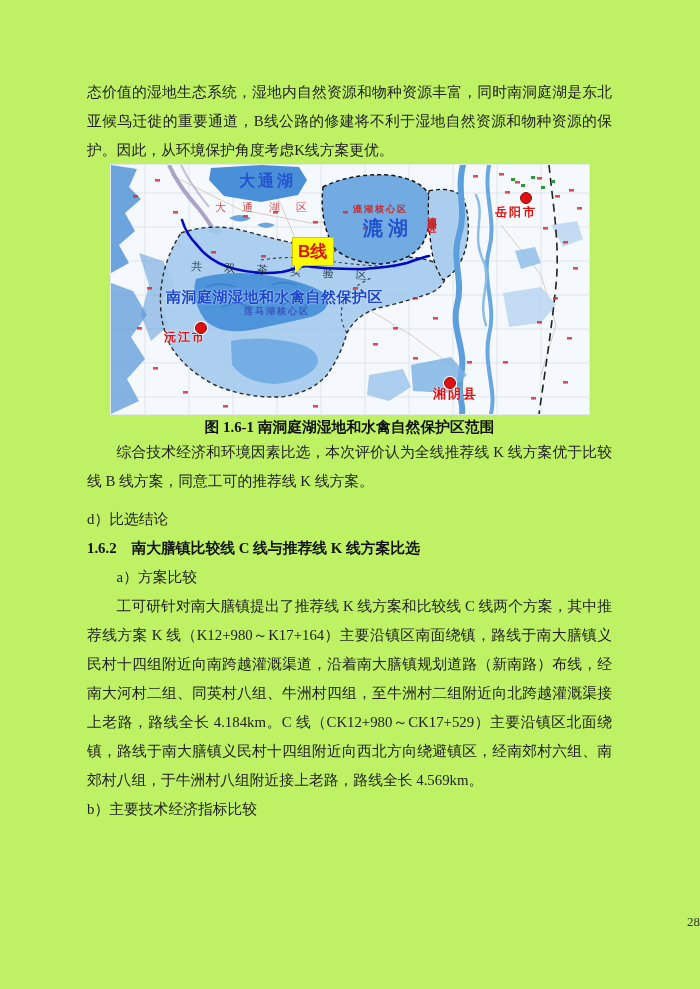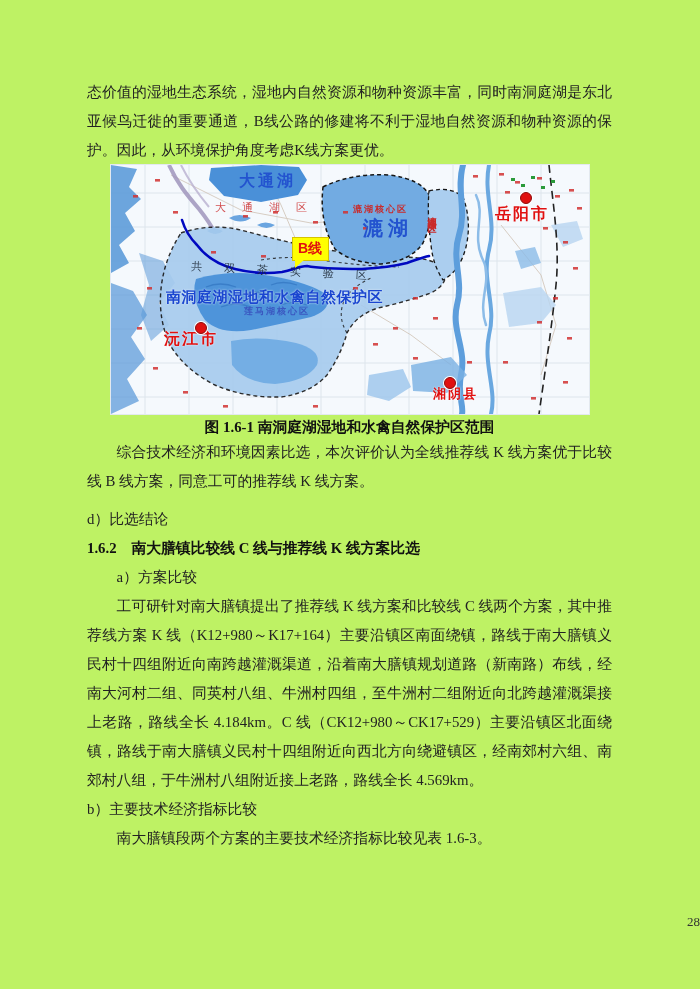--- a/index.html
+++ b/index.html
@@ -25,7 +25,7 @@
   .lbl-red-small{color:#c92a2a;font-size:9px;font-weight:bold;letter-spacing:2px;}
   .v-label{writing-mode:vertical-rl;letter-spacing:2px;}
   .lbl-city{font-family:"Liberation Sans","DejaVu Sans",sans-serif;font-weight:bold;
-            color:#e01010;font-size:16px;letter-spacing:2px;text-shadow:0 0 2px #fff;}
+            color:#e01010;font-size:12px;letter-spacing:2px;text-shadow:0 0 2px #fff;}
   .lbl-city.small{font-size:13px;}
   .lbl-zone{color:#1e2a38;font-size:11px;letter-spacing:22px;transform:rotate(3deg);opacity:.9;}
   .lbl-reserve{font-family:"Liberation Sans","DejaVu Sans",sans-serif;font-weight:bold;

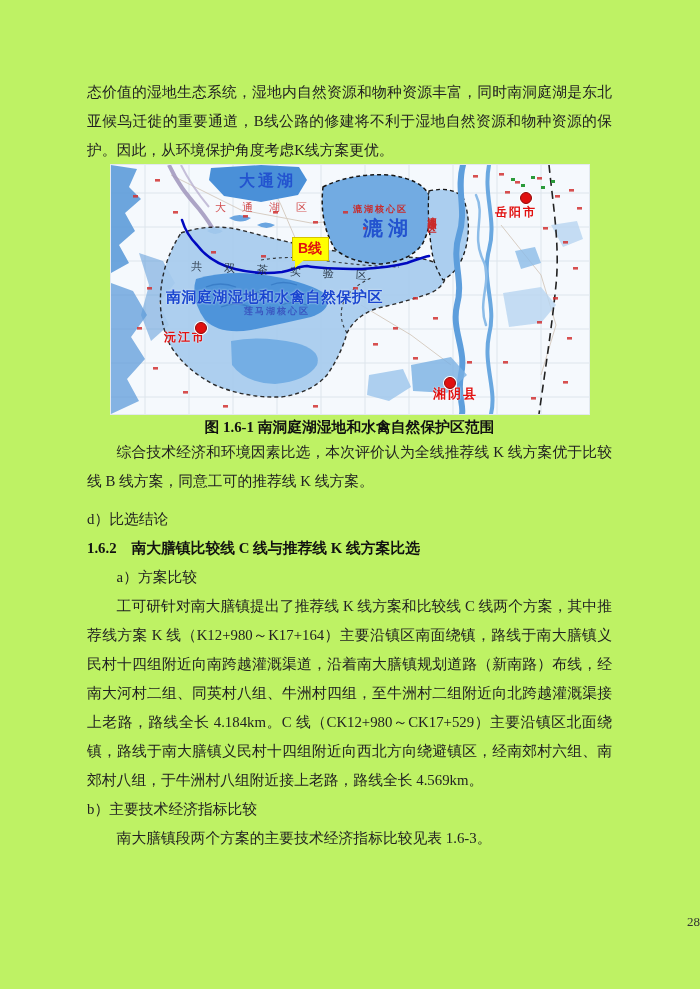--- a/index.html
+++ b/index.html
@@ -32,7 +32,7 @@
                color:#1a46d0;font-size:15px;letter-spacing:.5px;text-shadow:0 0 2px #eaf2fb;}
   .lbl-core-small{color:#3a57c0;font-size:9px;font-weight:bold;letter-spacing:2px;}
   .bline-tag{position:absolute;left:181px;top:72px;background:#ffff00;color:#e01010;
-             font-weight:bold;font-size:14px;font-family:"Liberation Sans","DejaVu Sans",sans-serif;
+             font-weight:bold;font-size:17px;font-family:"Liberation Sans","DejaVu Sans",sans-serif;
              padding:2px 6px 2px 5px;border:1px solid #d6c400;}
   .bline-tag::after{content:"";position:absolute;left:2px;bottom:-8px;width:0;height:0;
              border-style:solid;border-width:9px 10px 0 0;

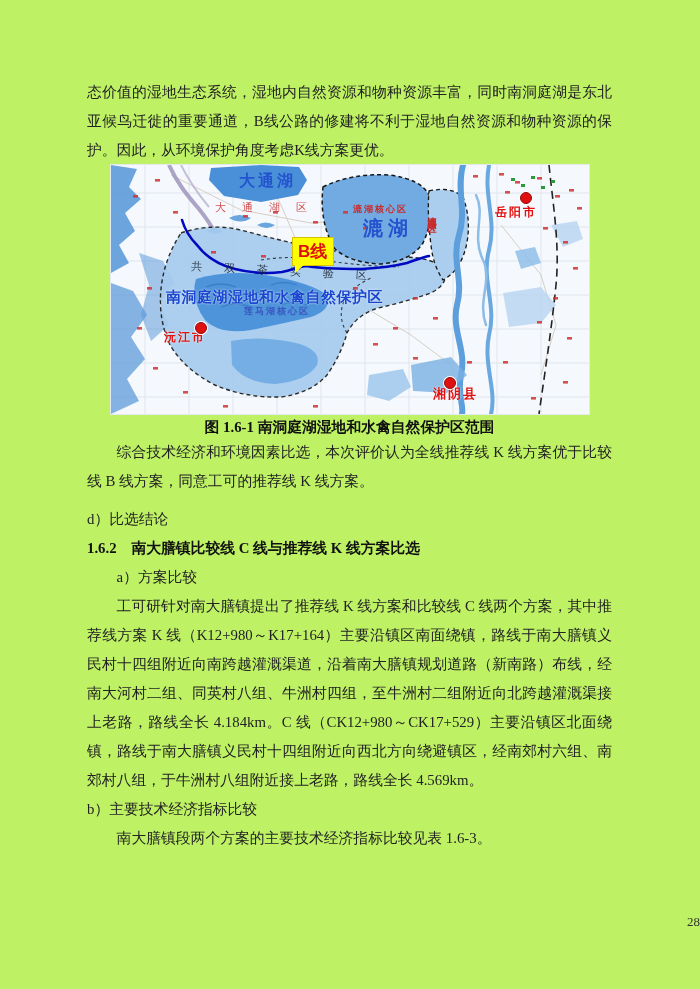--- a/index.html
+++ b/index.html
@@ -193,7 +193,6 @@
     <p class="para indent">a）方案比较</p>
     <p class="para indent">工可研针对南大膳镇提出了推荐线 K 线方案和比较线 C 线两个方案，其中推荐线方案 K 线（K12+980～K17+164）主要沿镇区南面绕镇，路线于南大膳镇义民村十四组附近向南跨越灌溉渠道，沿着南大膳镇规划道路（新南路）布线，经南大河村二组、同英村八组、牛洲村四组，至牛洲村二组附近向北跨越灌溉渠接上老路，路线全长 4.184km。C 线（CK12+980～CK17+529）主要沿镇区北面绕镇，路线于南大膳镇义民村十四组附近向西北方向绕避镇区，经南郊村六组、南郊村八组，于牛洲村八组附近接上老路，路线全长 4.569km。</p>
     <p class="para">b）主要技术经济指标比较</p>
-    <p class="para indent">南大膳镇段两个方案的主要技术经济指标比较见表 1.6-3。</p>
   </div>
 
   <div class="page-number">28</div>

